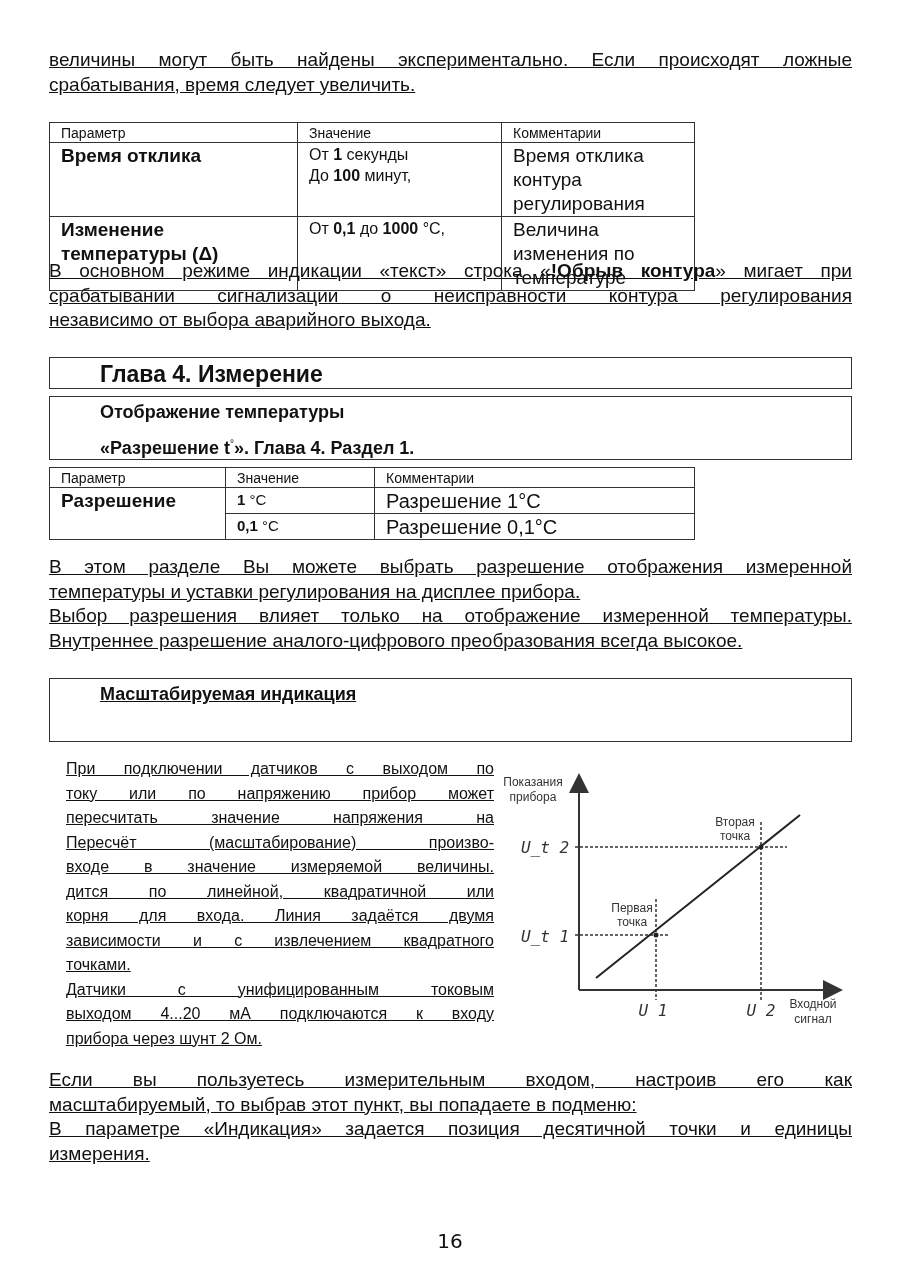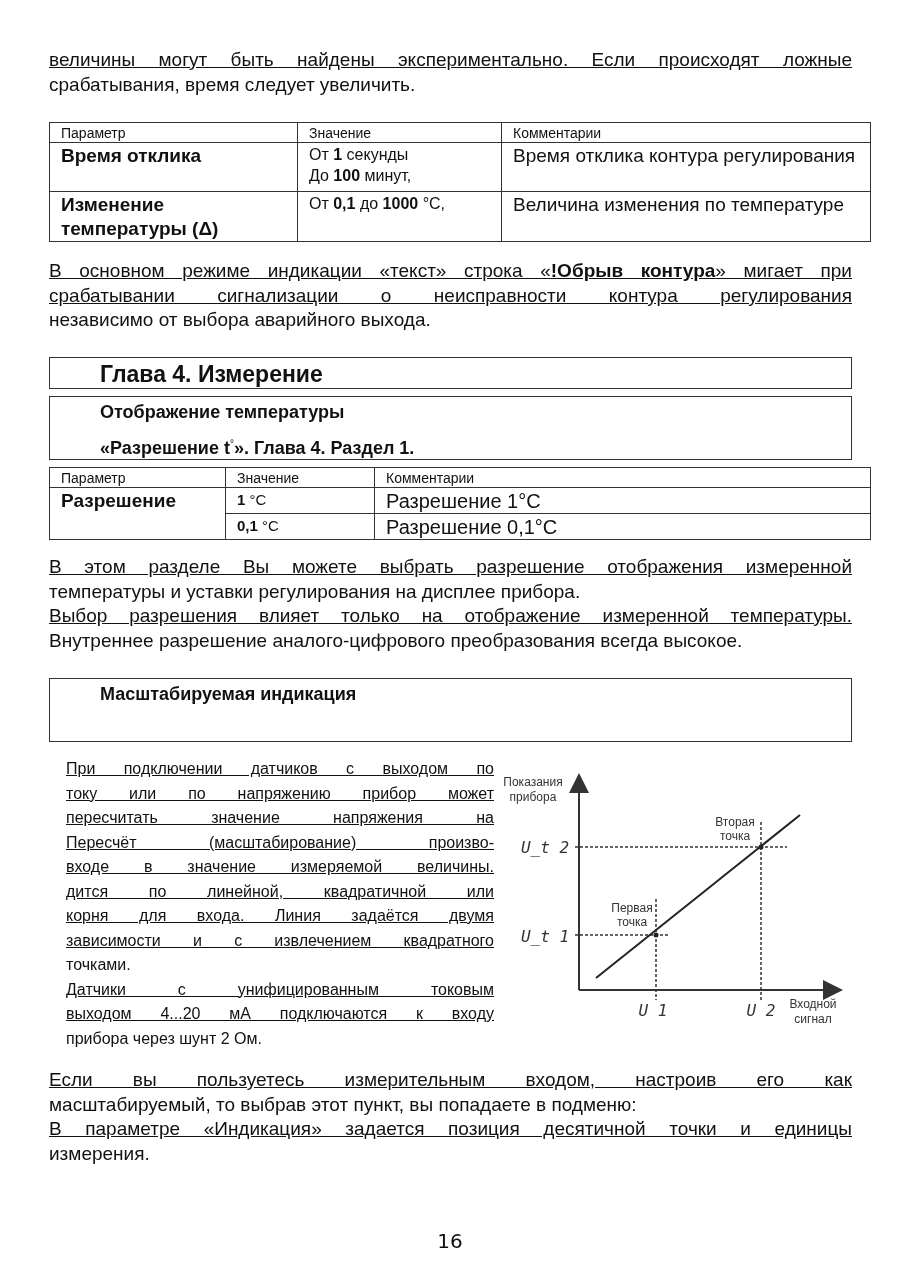--- a/index.html
+++ b/index.html
@@ -12,7 +12,7 @@
     font-size: 19px; line-height: 24.5px; text-align: justify;
     text-align-last: left;
   }
-  .line { display: block; }
+  .line { display: block; text-decoration: underline; }
   .jline { display: block; text-align: justify; text-align-last: justify; text-decoration: underline; }
   table.t {
     position: absolute; left: 49px; width: 822px; border-collapse: collapse;

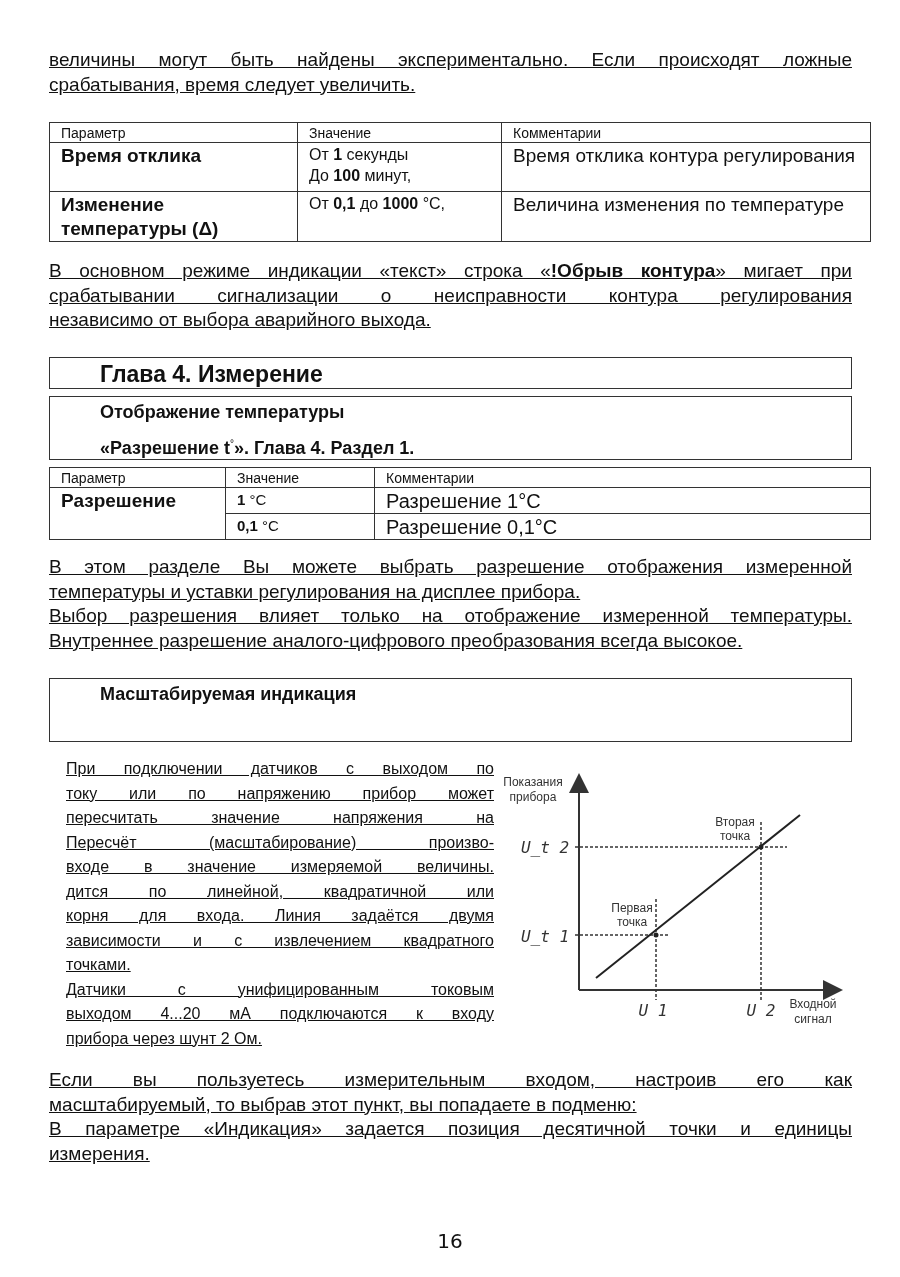--- a/index.html
+++ b/index.html
@@ -15,7 +15,7 @@
   .line { display: block; text-decoration: underline; }
   .jline { display: block; text-align: justify; text-align-last: justify; text-decoration: underline; }
   table.t {
-    position: absolute; left: 49px; width: 822px; border-collapse: collapse;
+    position: absolute; left: 49px; width: 646px; border-collapse: collapse;
   }
   table.t td {
     border: 1.5px solid #333; vertical-align: top; padding: 1px 11px 0 11px;

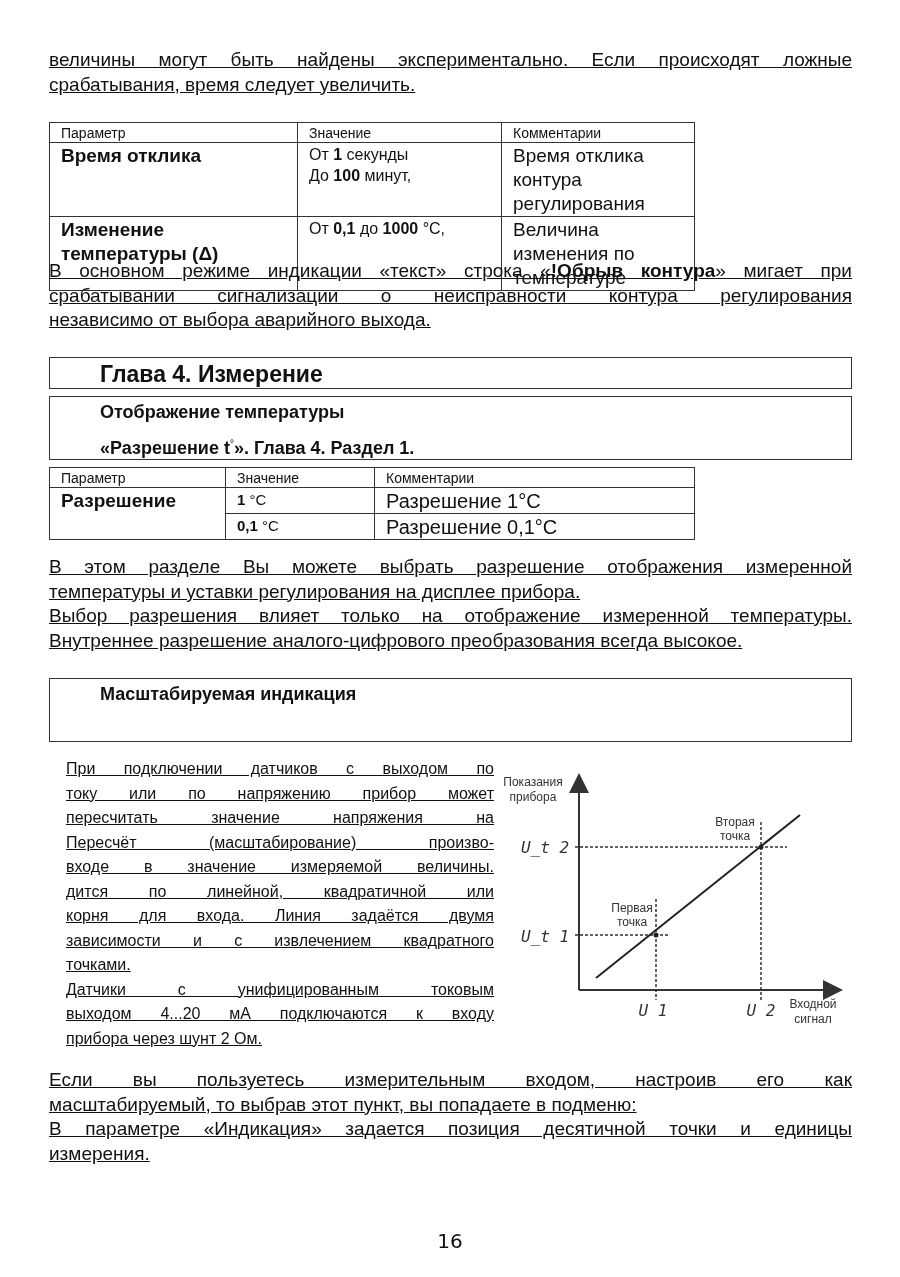--- a/index.html
+++ b/index.html
@@ -123,7 +123,7 @@
   <span class="line">Внутреннее разрешение аналого-цифрового преобразования всегда высокое.</span>
 </div>
 
-<div class="box" style="top:678px; height:64px; padding-top:2px;">
+<div class="box" style="top:678px; height:64px; padding-top:2px;text-decoration:underline;">
   <div class="section-line" style="line-height:26px;">Масштабируемая индикация</div>
 </div>
 

